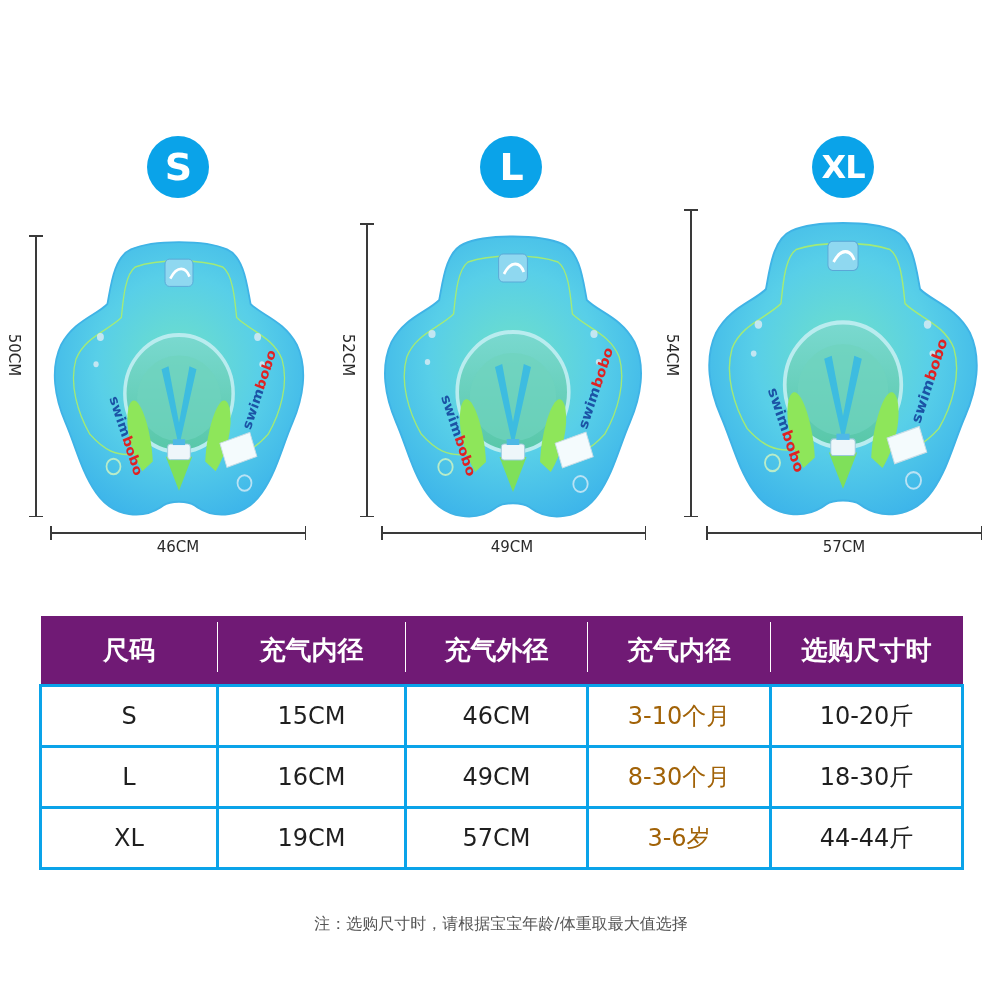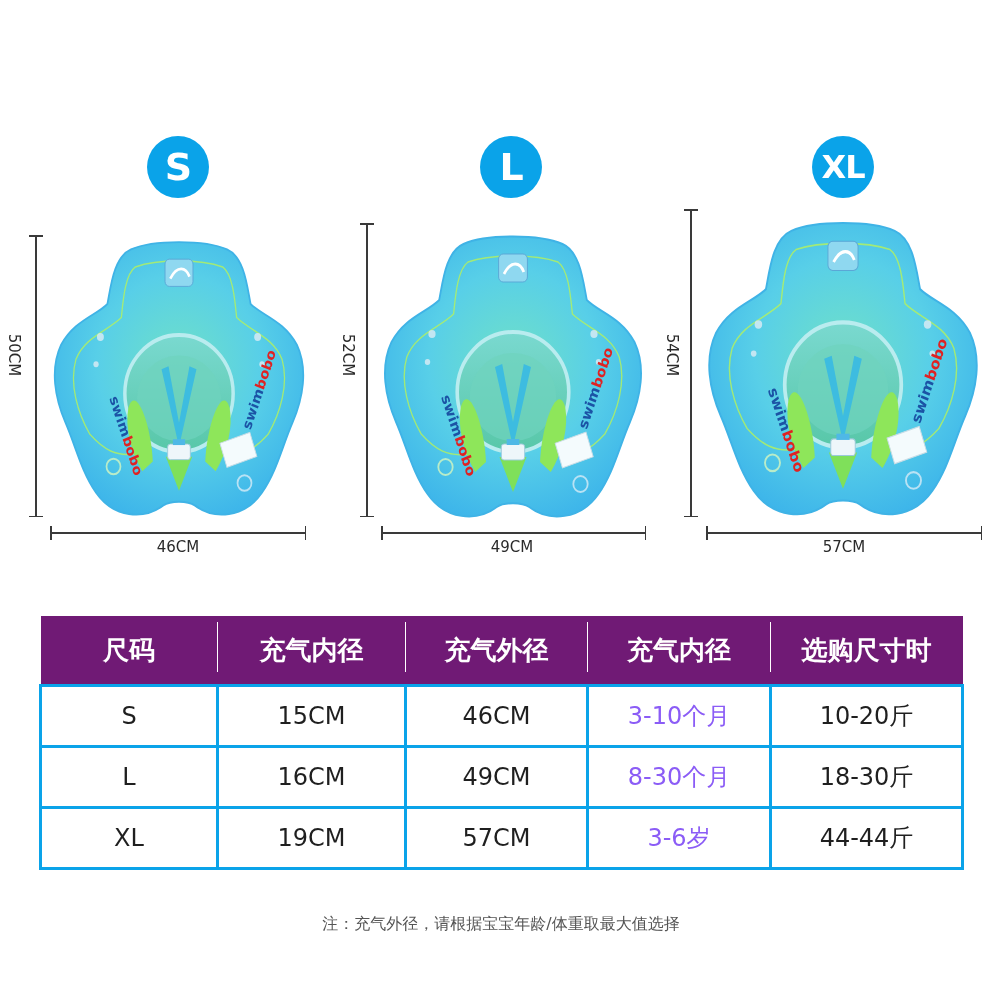--- a/index.html
+++ b/index.html
@@ -34,7 +34,7 @@
   .size-table th .sep { position: absolute; right: -1px; top: 6px; bottom: 12px; width: 2px; background: #fff; }
   .size-table td { border: 3px solid #0aa3e9; text-align: center; font-size: 24px; height: 58px; padding: 0;
                    color: #1f1f1f; }
-  .size-table td.red { color: #8b5cf6; }
+  .size-table td.red { color: #a16207; }
 
   .note { position: absolute; left: 0; width: 1002px; top: 914px; text-align: center; font-size: 16px; color: #555; }
 </style>

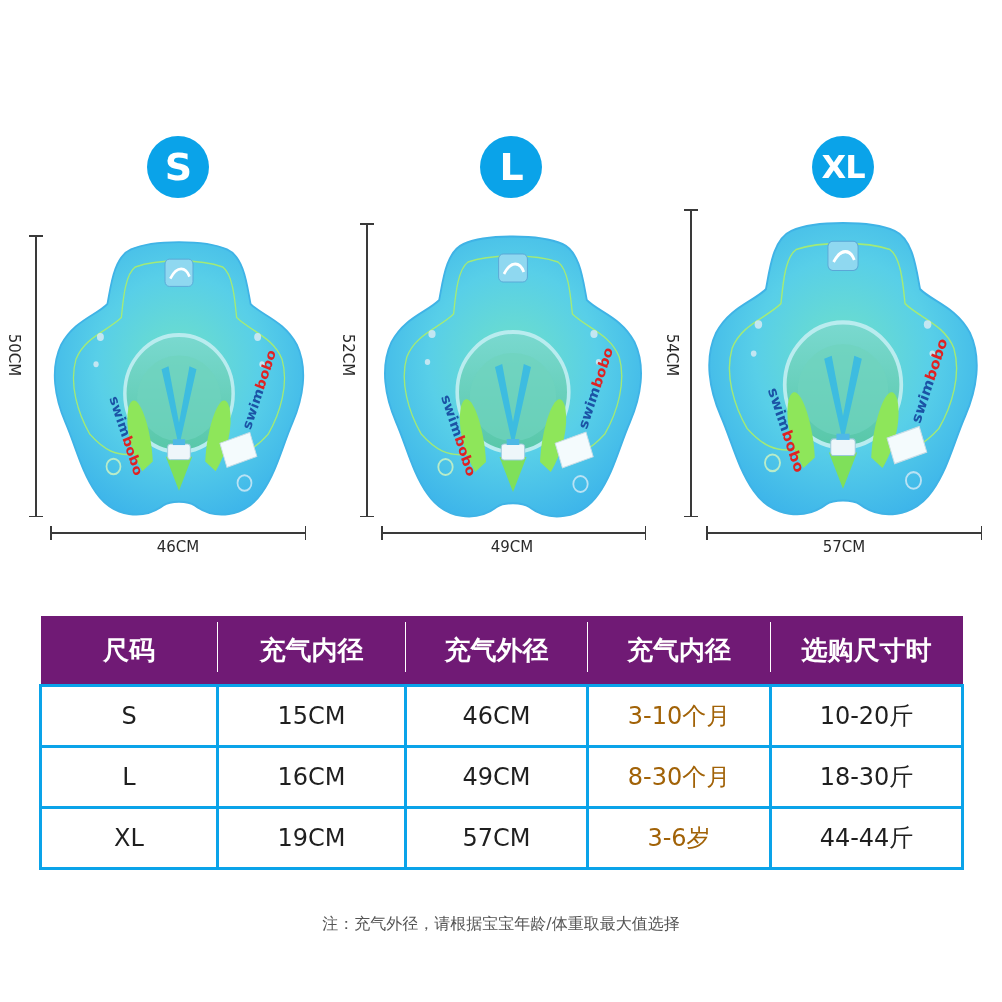--- a/index.html
+++ b/index.html
@@ -155,6 +155,6 @@
   </tbody>
 </table>
 
-<div class="note">注：充气外径，请根据宝宝年龄/体重取最大值选择</div>
+<div class="note">注：选购尺寸时，请根据宝宝年龄/体重取最大值选择</div>
 
 </body></html>

